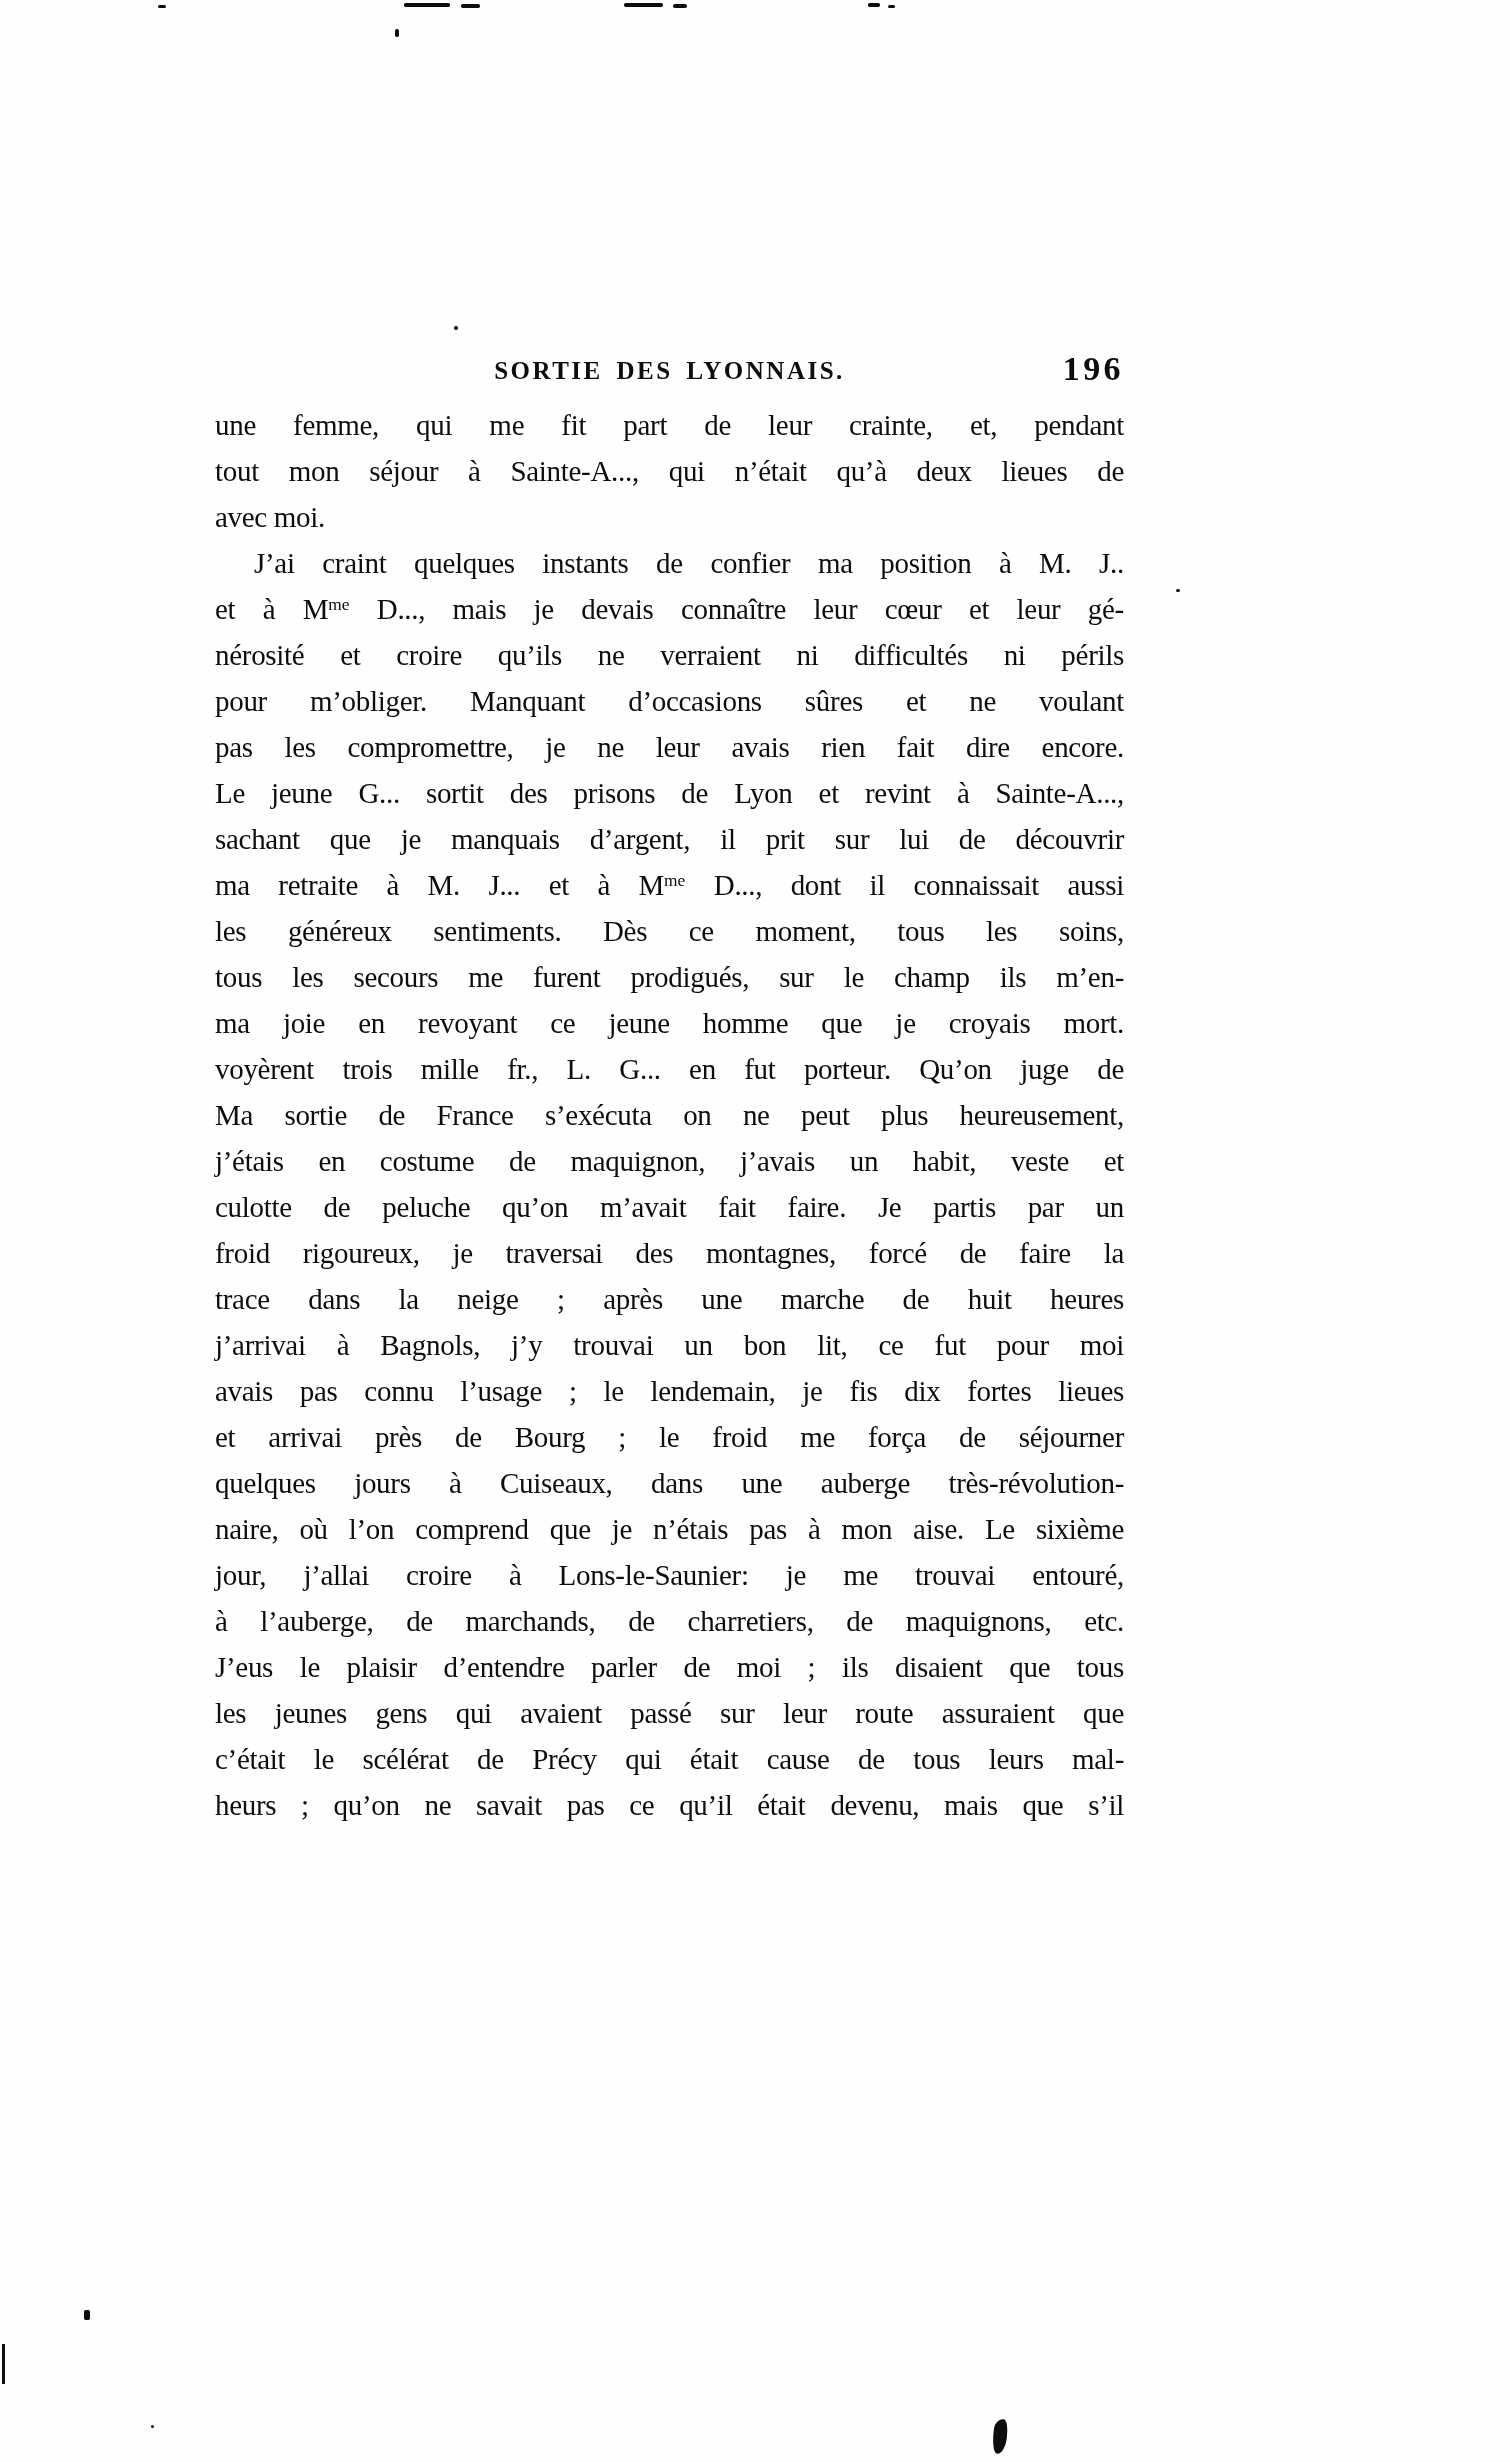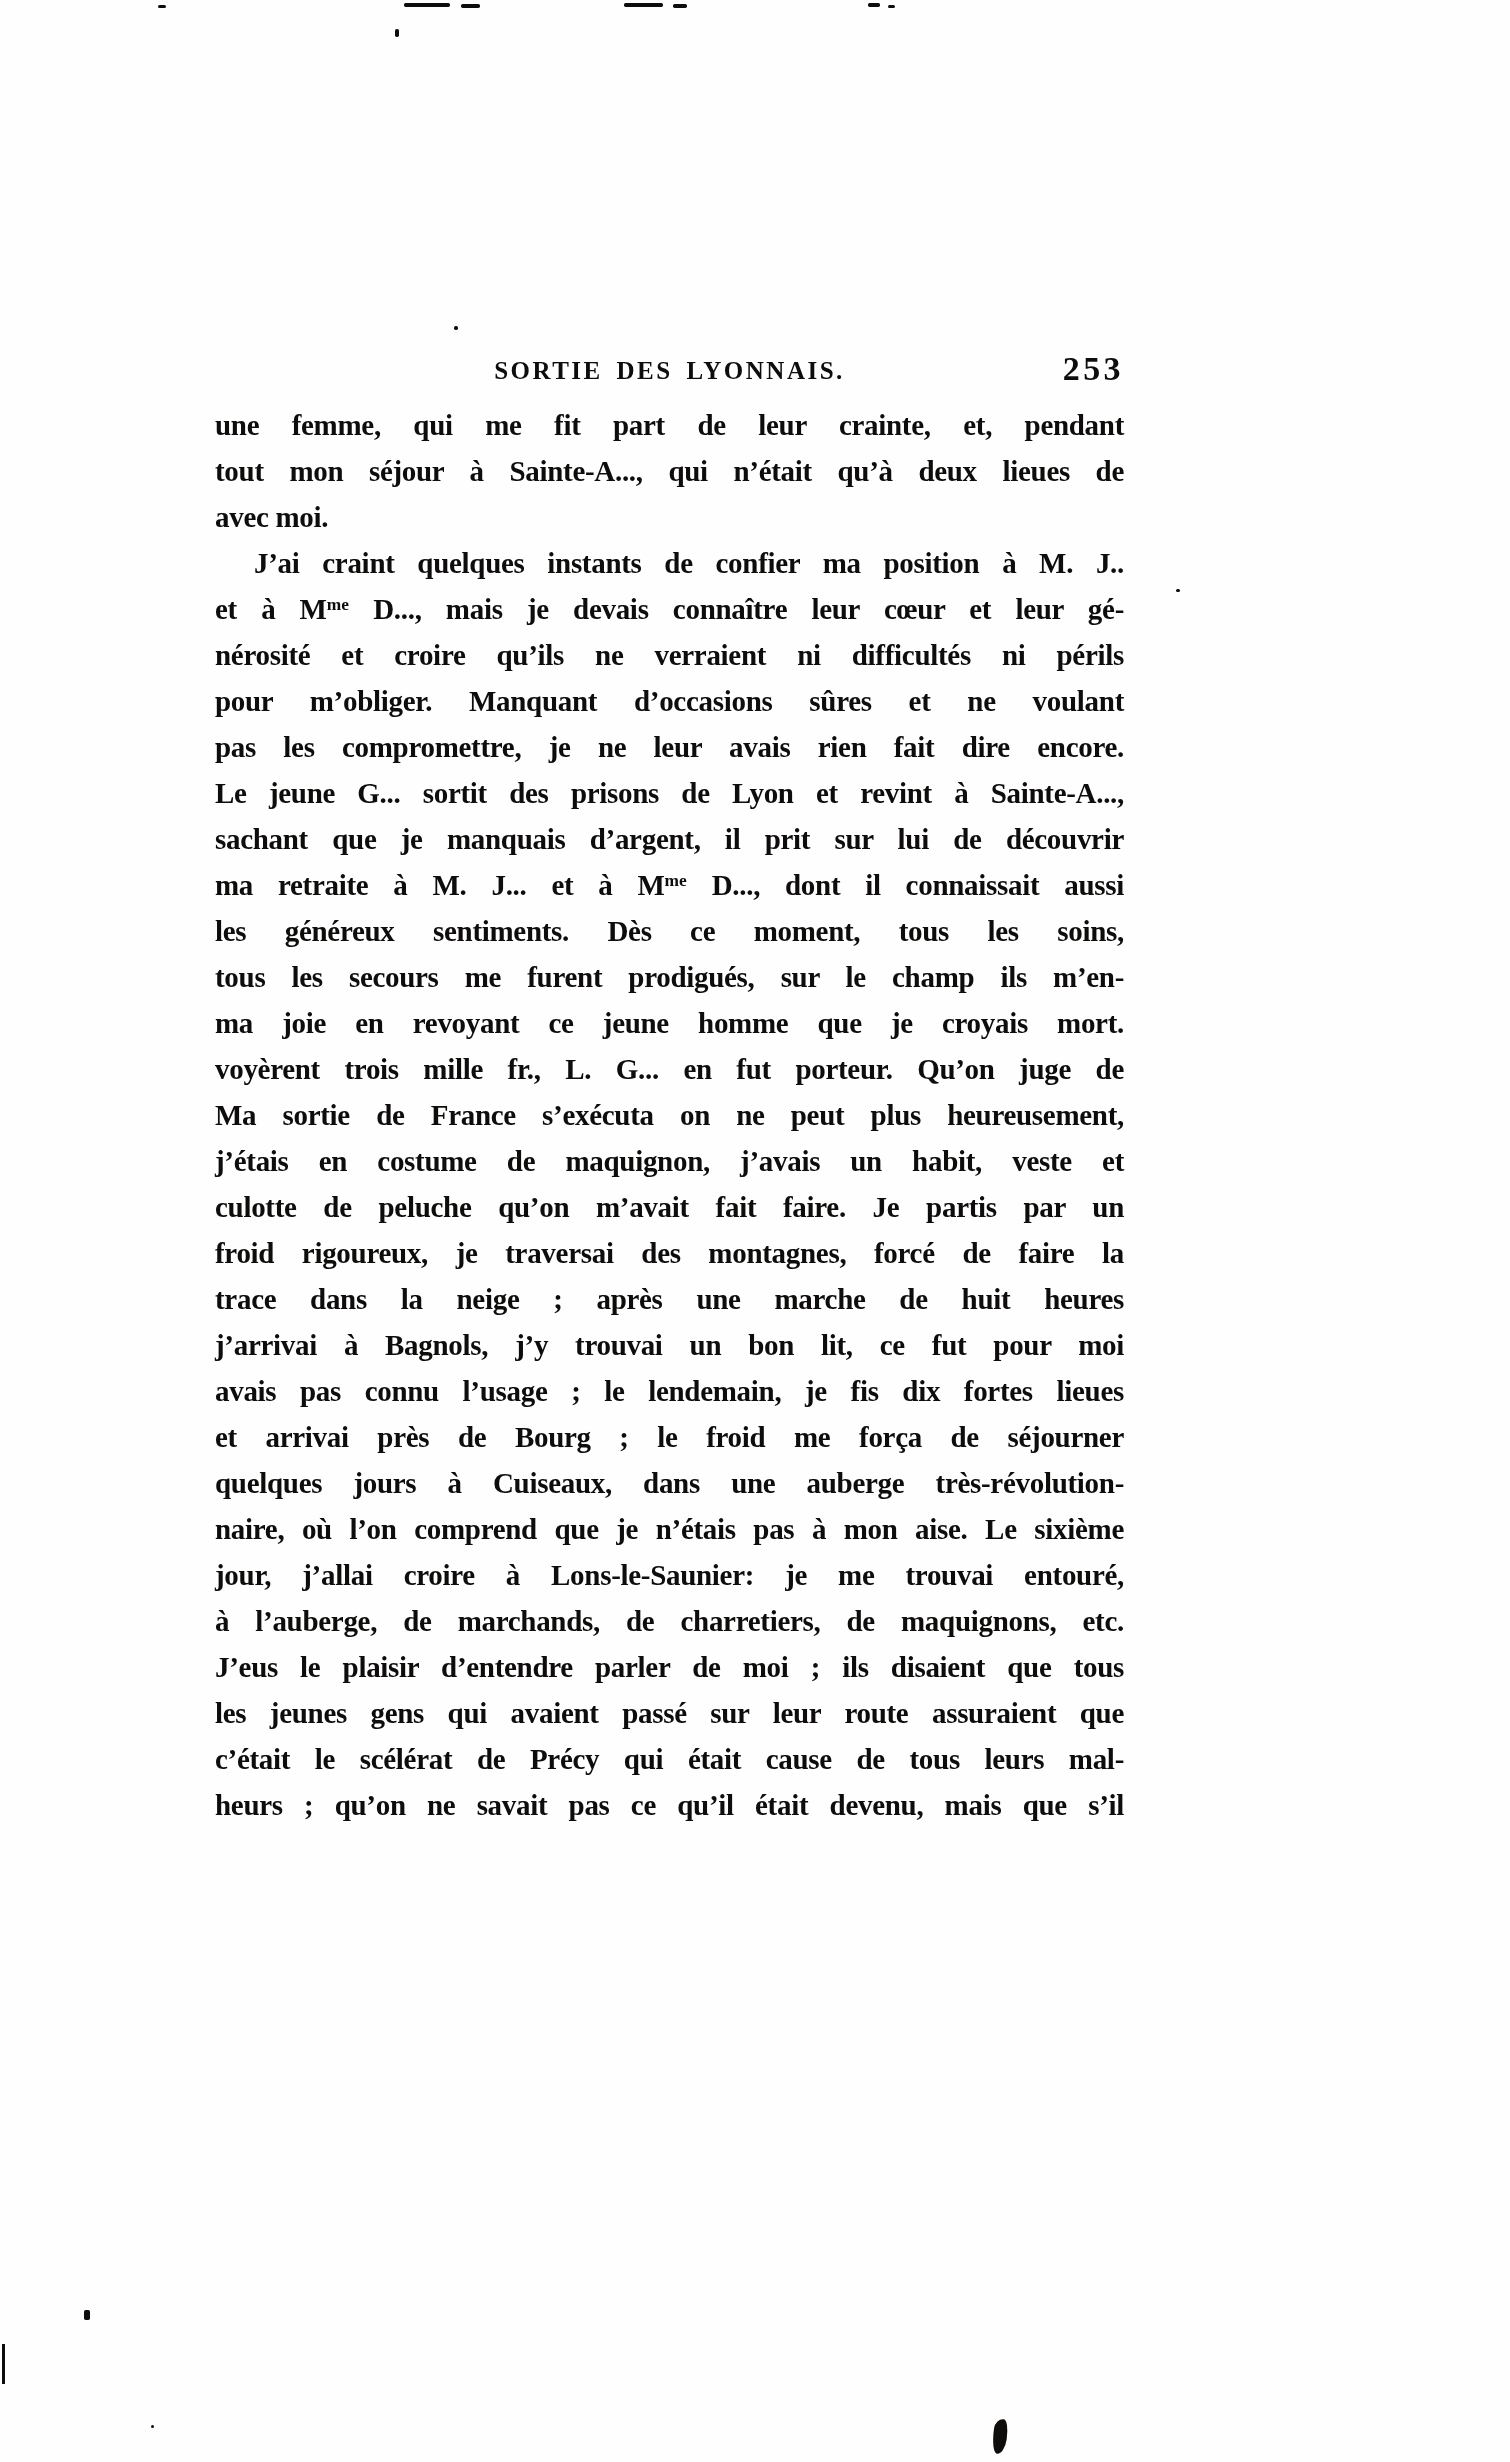--- a/index.html
+++ b/index.html
@@ -88,7 +88,7 @@
 
   <div class="runhead">
     <span>SORTIE DES LYONNAIS.</span>
-    <span class="pagenum">253</span>
+    <span class="pagenum">196</span>
   </div>
 
   <div class="lines">

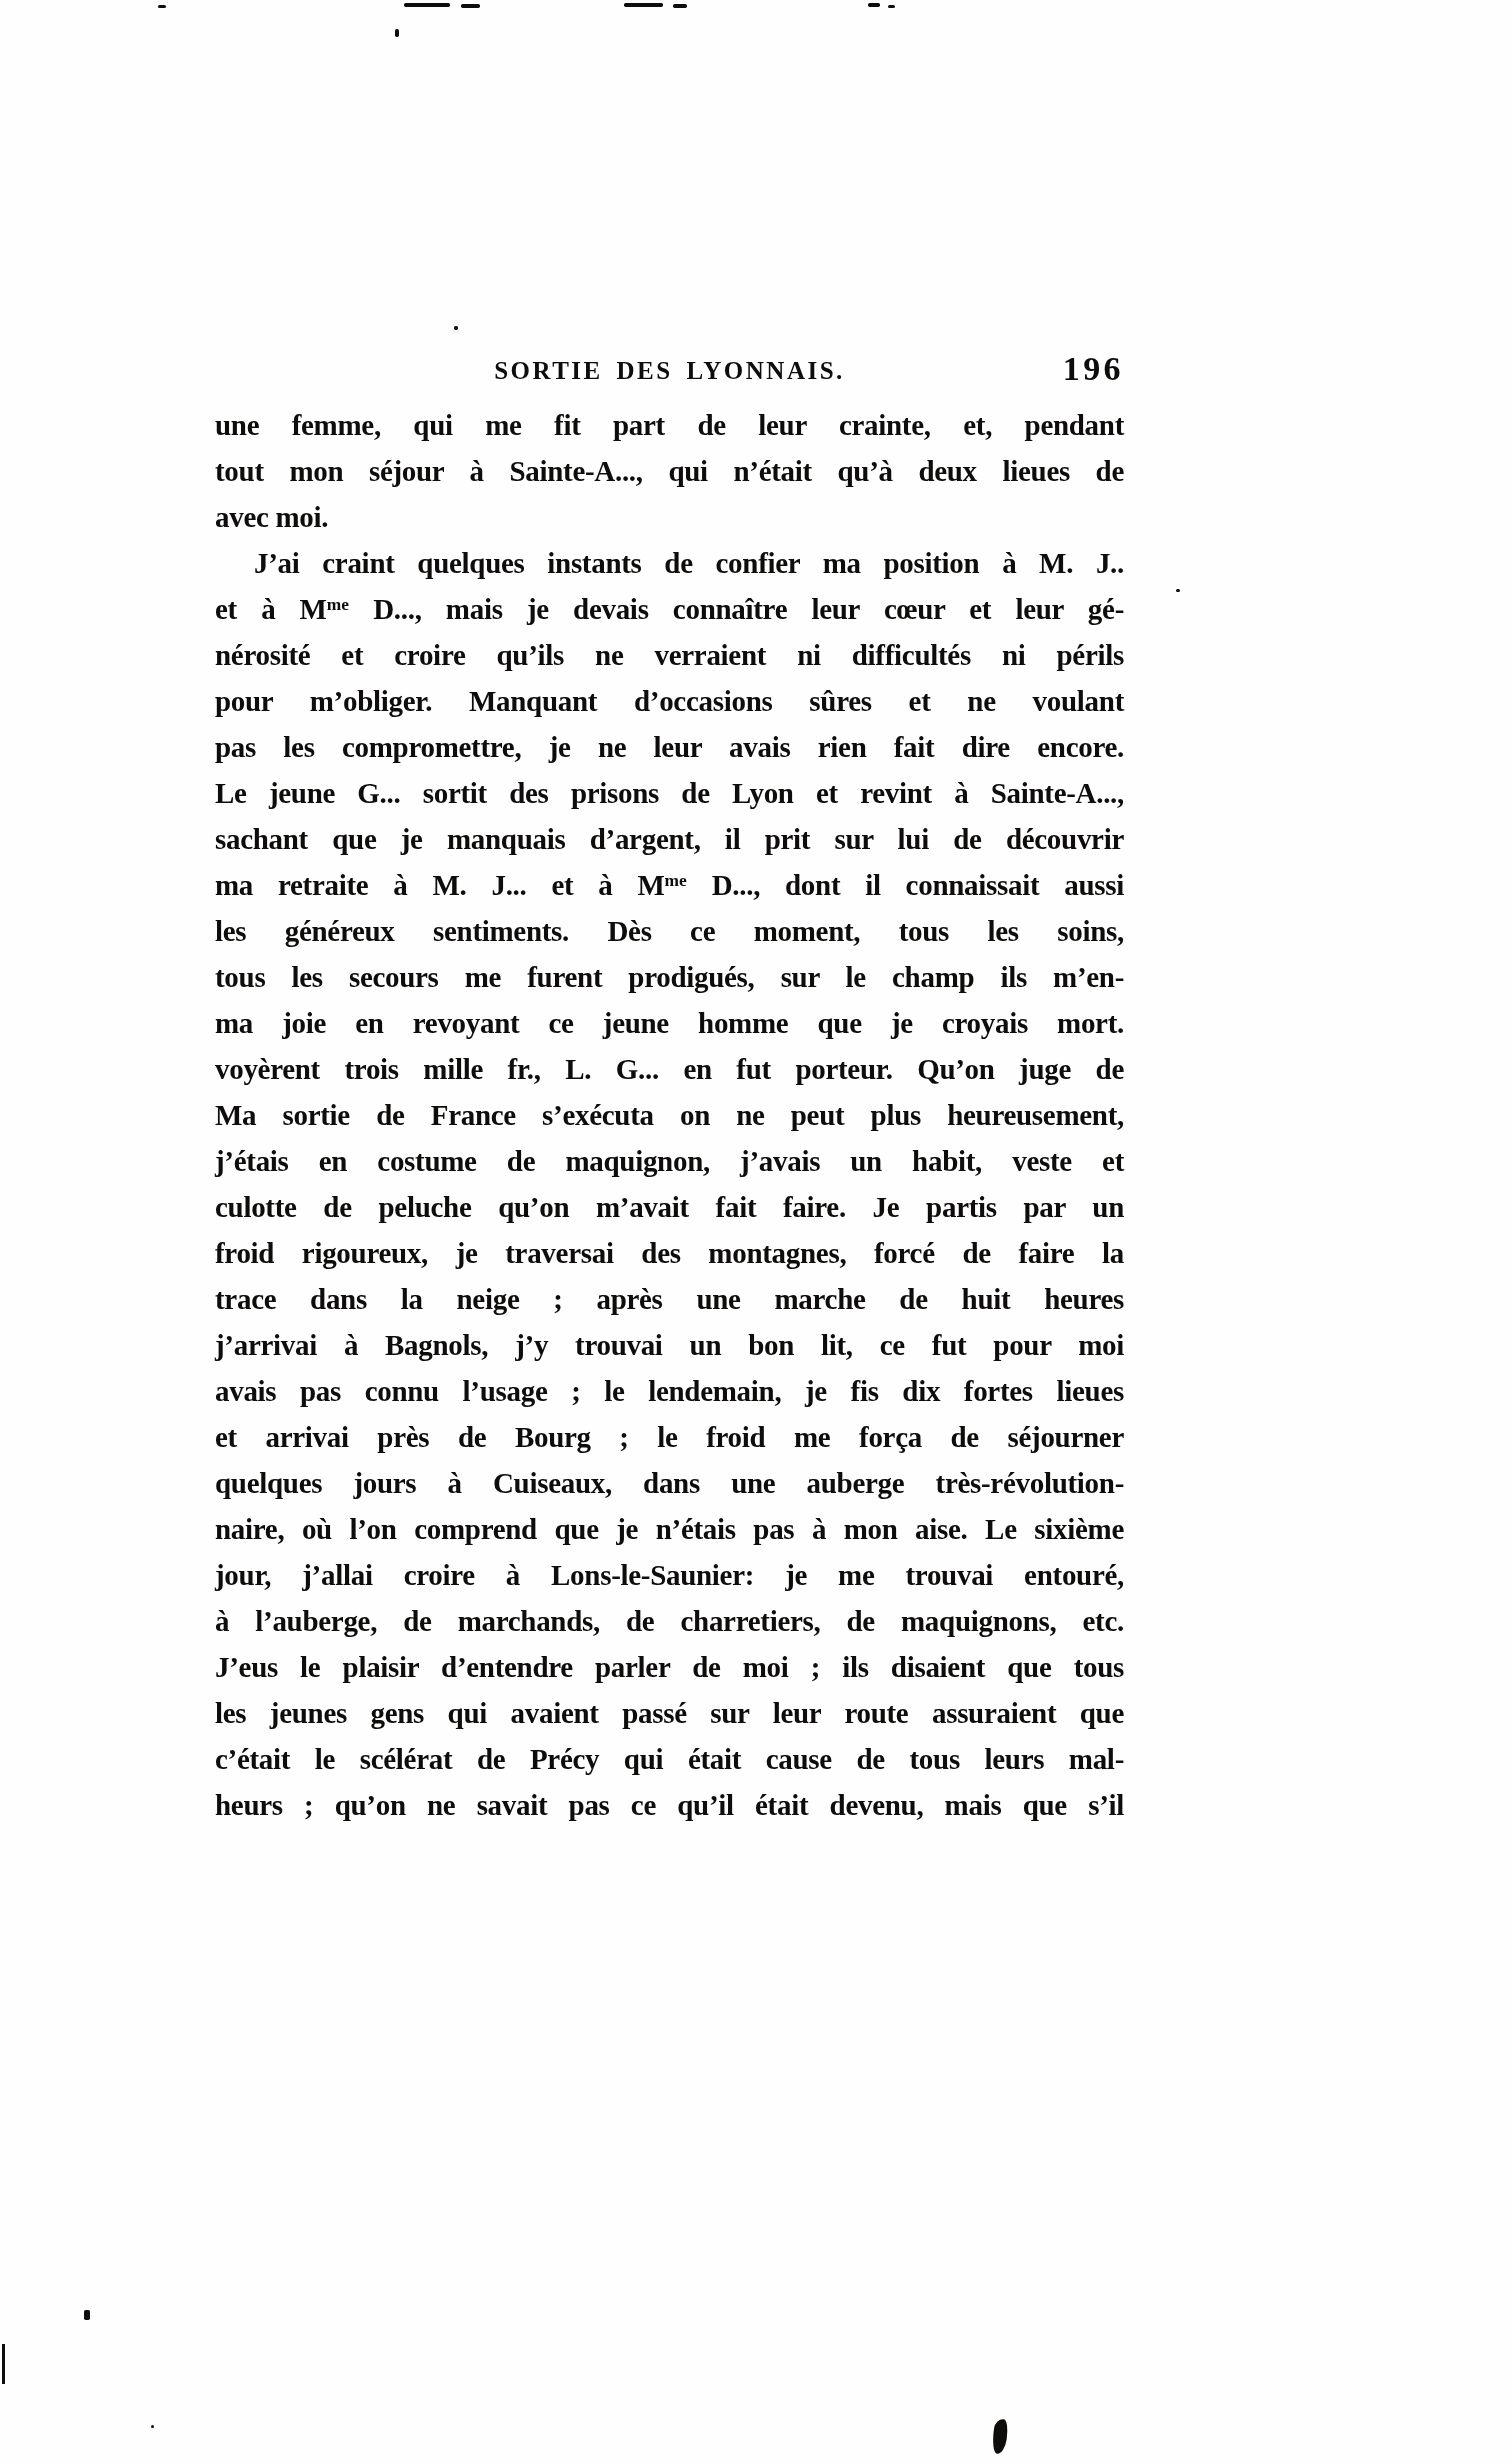--- a/index.html
+++ b/index.html
@@ -46,7 +46,6 @@
     text-align-last:justify;
     height:46px;
     overflow:visible;
-    font-weight:bold;
   }
   .line.nojust{text-align:center;text-align-last:left;}
   .line.indent{text-indent:39px;}

